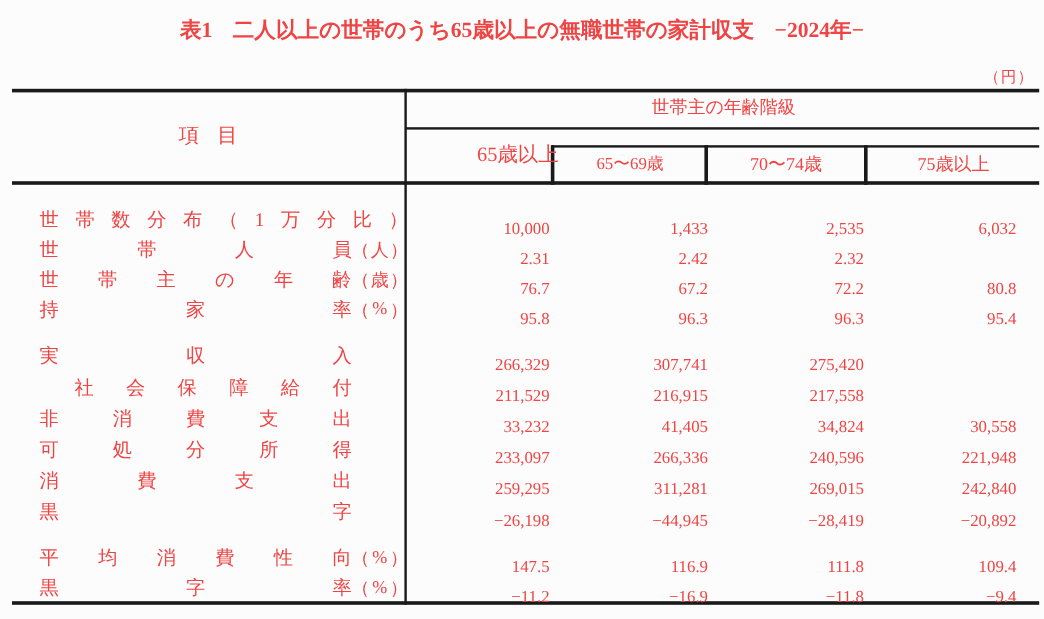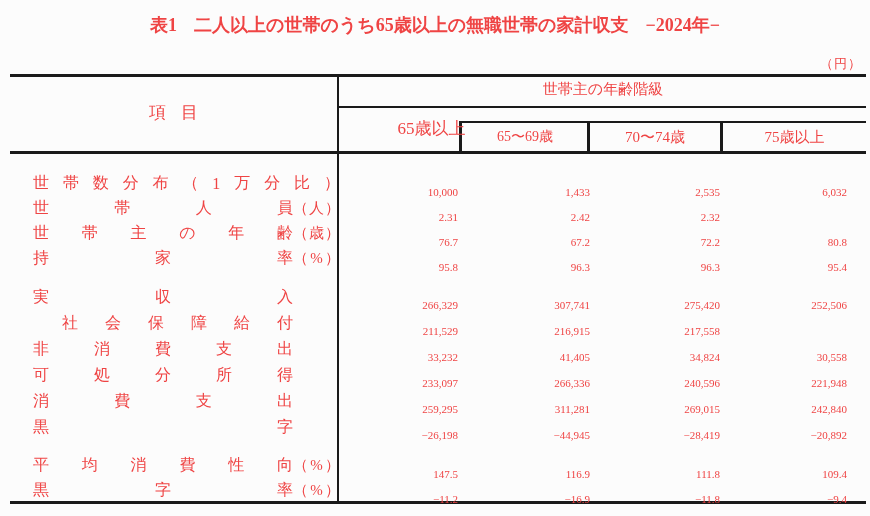--- a/index.html
+++ b/index.html
@@ -55,7 +55,7 @@
   .val {
     position:absolute; top:16px; bottom:0; width:118px;
     display:flex; align-items:center; justify-content:flex-end;
-    font-size:11px; white-space:nowrap;
+    font-size:14px; white-space:nowrap;
   }
   .v0 { right:408px; } .v1 { right:276px; } .v2 { right:146px;text-align:center; } .v3 { right:19px; }
 </style>

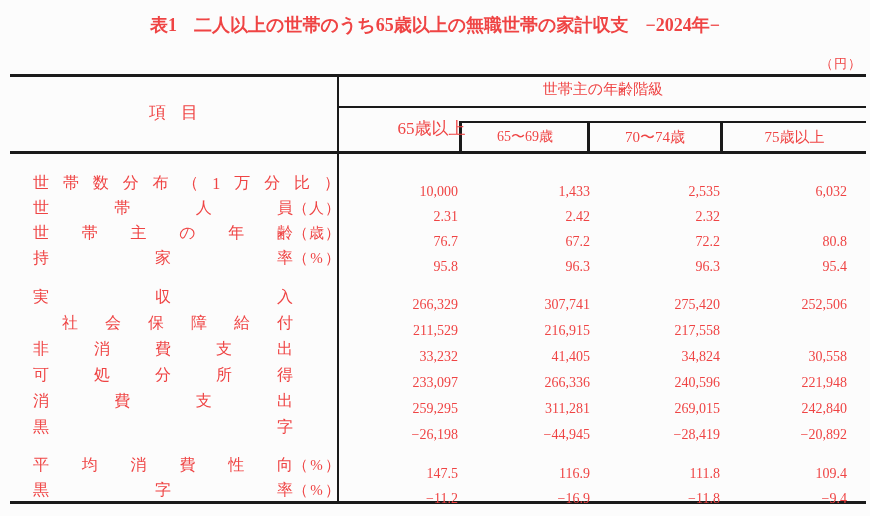--- a/index.html
+++ b/index.html
@@ -189,7 +189,6 @@
     <span class="val v0">266,329</span>
     <span class="val v1">307,741</span>
     <span class="val v2">275,420</span>
-    <span class="val v3">252,506</span>
   </div>
           <div class="trow indent">
     <div class="label">

